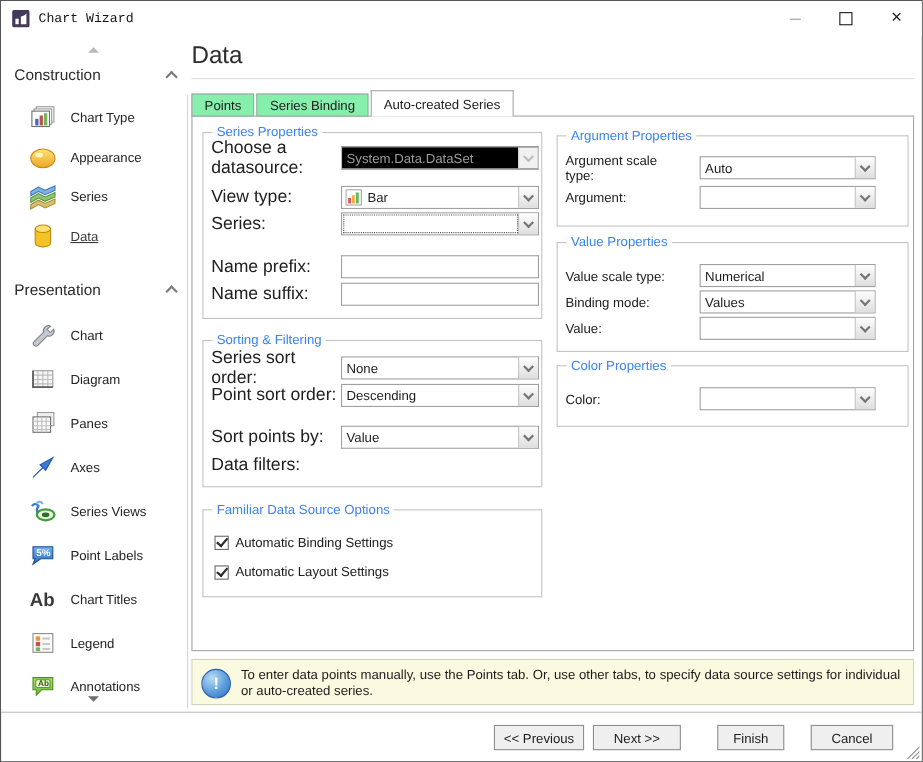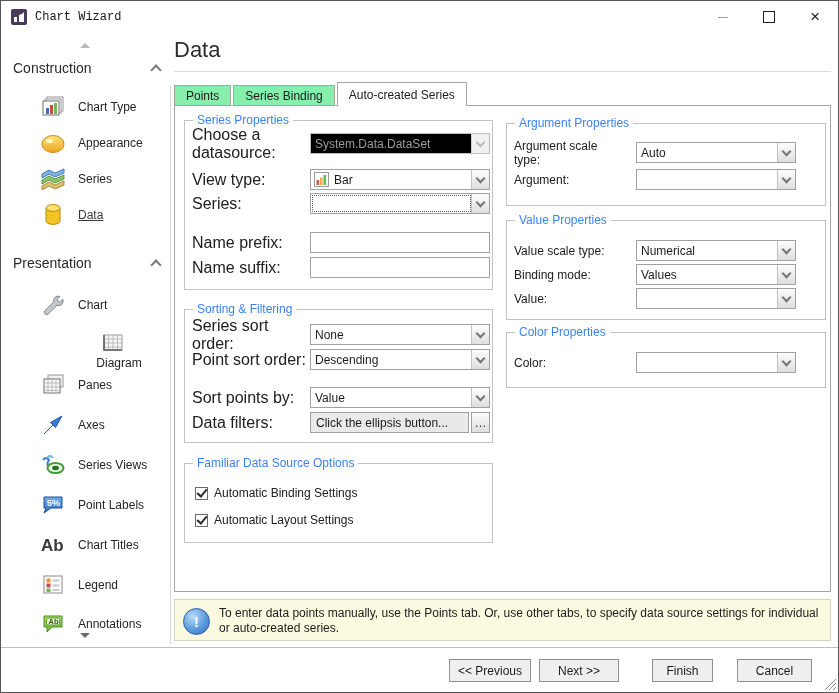--- a/index.html
+++ b/index.html
@@ -24,7 +24,7 @@
   .scroll-down{top:600px;border-top:5px solid #6e6e6e;}
   .side-header{position:absolute;left:12px;right:10px;height:20px;display:flex;align-items:center;font-size:14px;color:#2a2a2a;}
   .side-header .chev-up{margin-left:auto;width:6px;height:6px;border-left:2px solid #7a7a7a;border-top:2px solid #7a7a7a;transform:rotate(45deg);margin-top:3px;}
-  .side-item{position:absolute;left:16px;width:169px;height:30px;display:flex;align-items:center;padding-left:23px;box-sizing:border-box;cursor:default;}
+  .side-item{position:absolute;left:2px;width:169px;height:30px;display:flex;align-items:center;padding-left:23px;box-sizing:border-box;cursor:default;}
   .side-item svg{flex:none;}
   .side-item .label{margin-left:12px;font-size:12px;color:#242424;white-space:nowrap;}
   .side-item.selected .label{text-decoration:underline;color:#3a3a3a;}

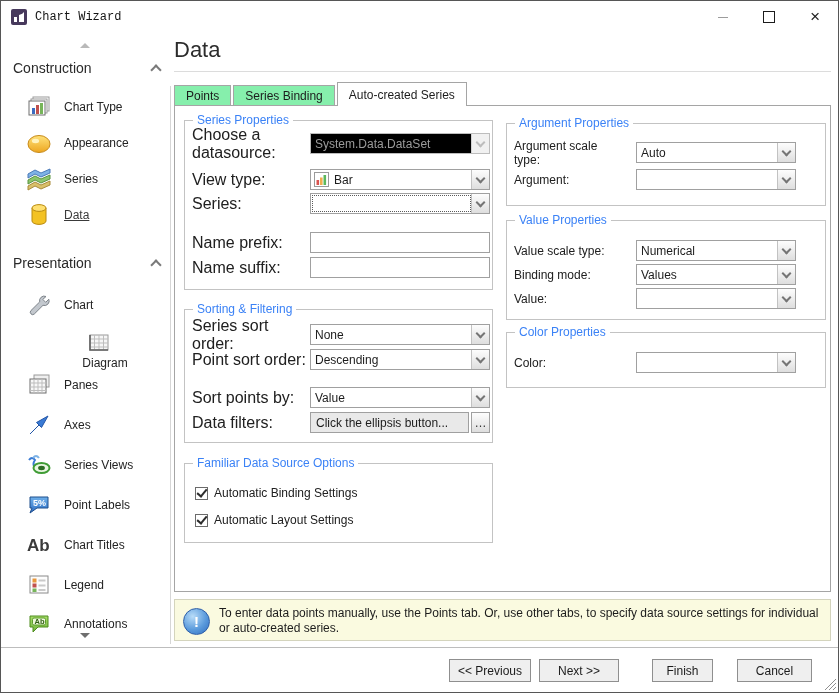--- a/index.html
+++ b/index.html
@@ -179,7 +179,7 @@
       <span class="label">Chart</span>
     </div>
 
-    <div class="side-item" style="top:297px;flex-direction:column;">
+    <div class="side-item" style="top:297px;">
       <svg width="26" height="26" viewBox="0 0 26 26">
         <rect x="4" y="5" width="18" height="15" fill="#f6f6f6" stroke="#9a9a9a"></rect>
         <path d="M8.5 5 V20 M13 5 V20 M17.5 5 V20 M4 9 H22 M4 13 H22 M4 17 H22" stroke="#bdbdbd" fill="none"></path>

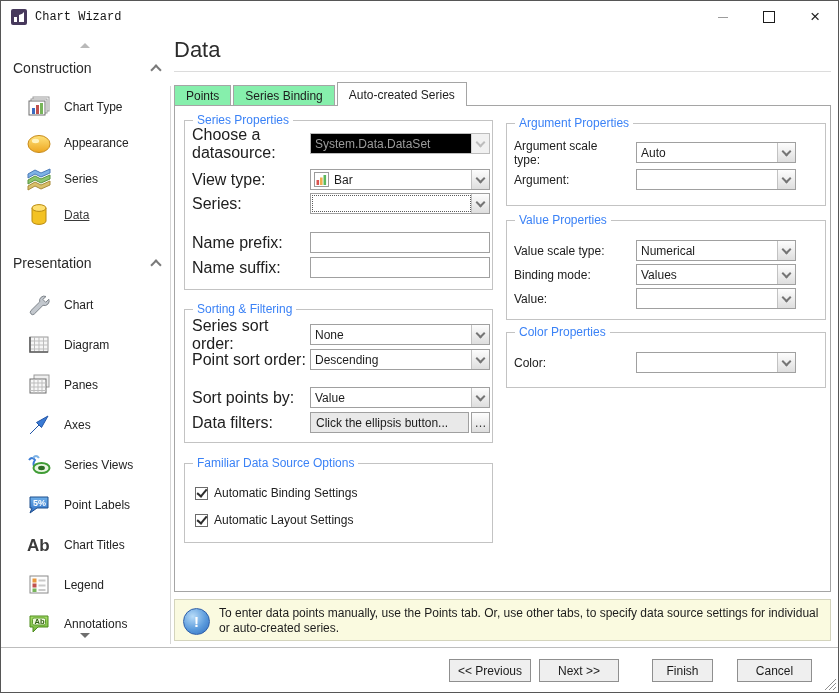--- a/index.html
+++ b/index.html
@@ -373,12 +373,6 @@
     </div>
     <div class="frow" style="top:102px;">
       <span class="flabel">Data filters:</span>
-      <span class="fctrl">
-        <span class="ellipsis-wrap">
-          <span class="ellipsis-field">Click the ellipsis button...</span>
-          <span class="ellipsis-btn">…</span>
-        </span>
-      </span>
     </div>
   </div>
 

